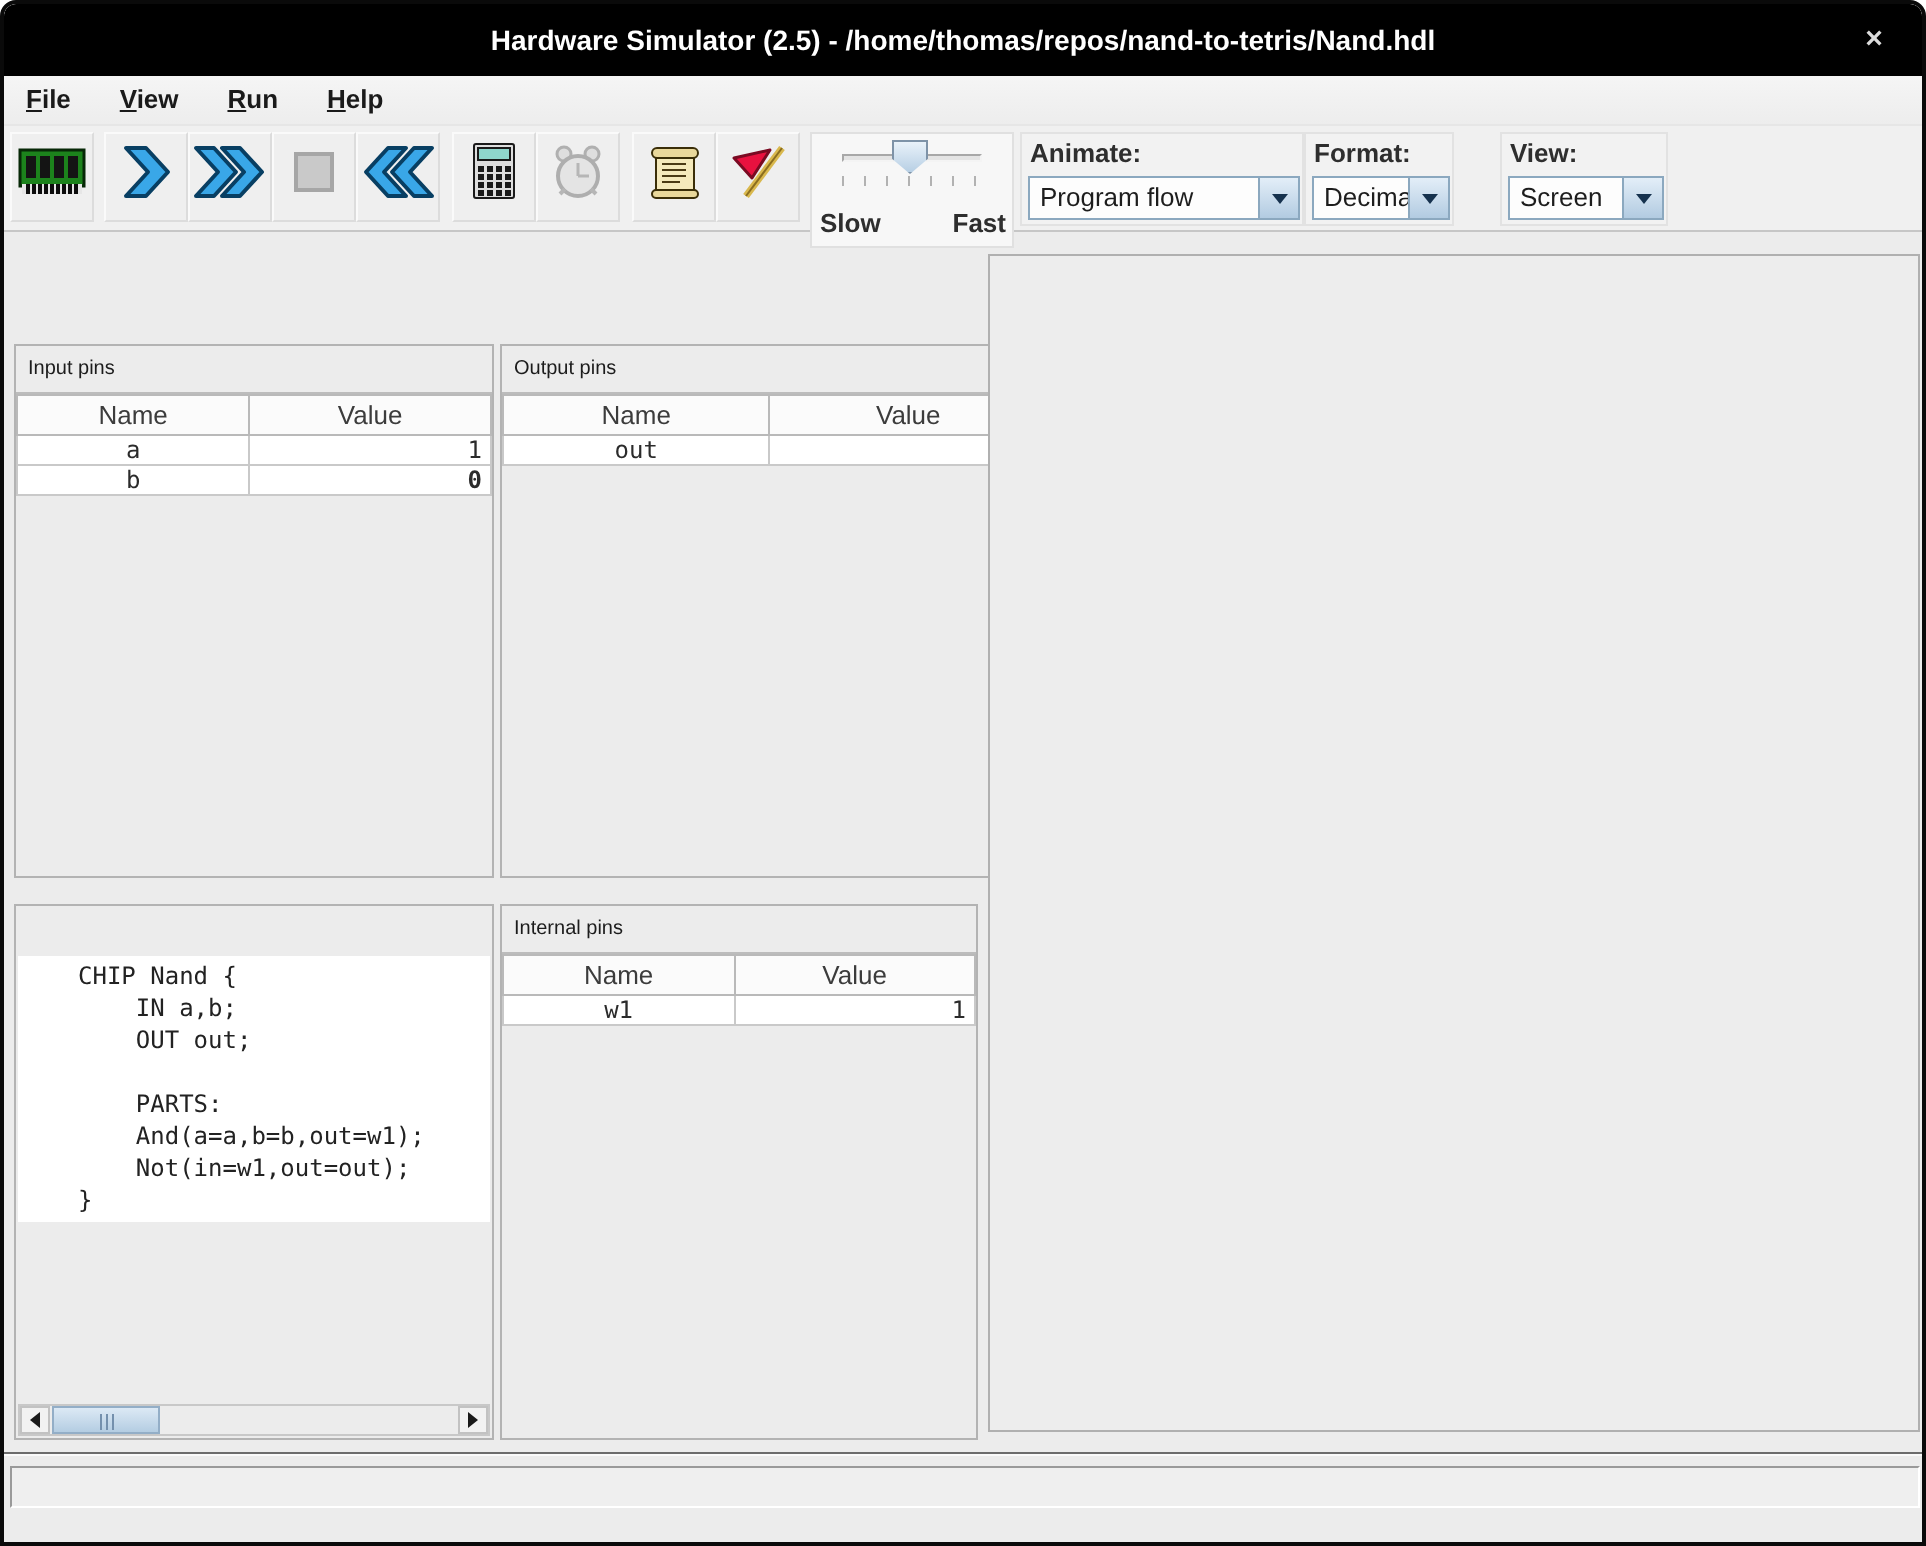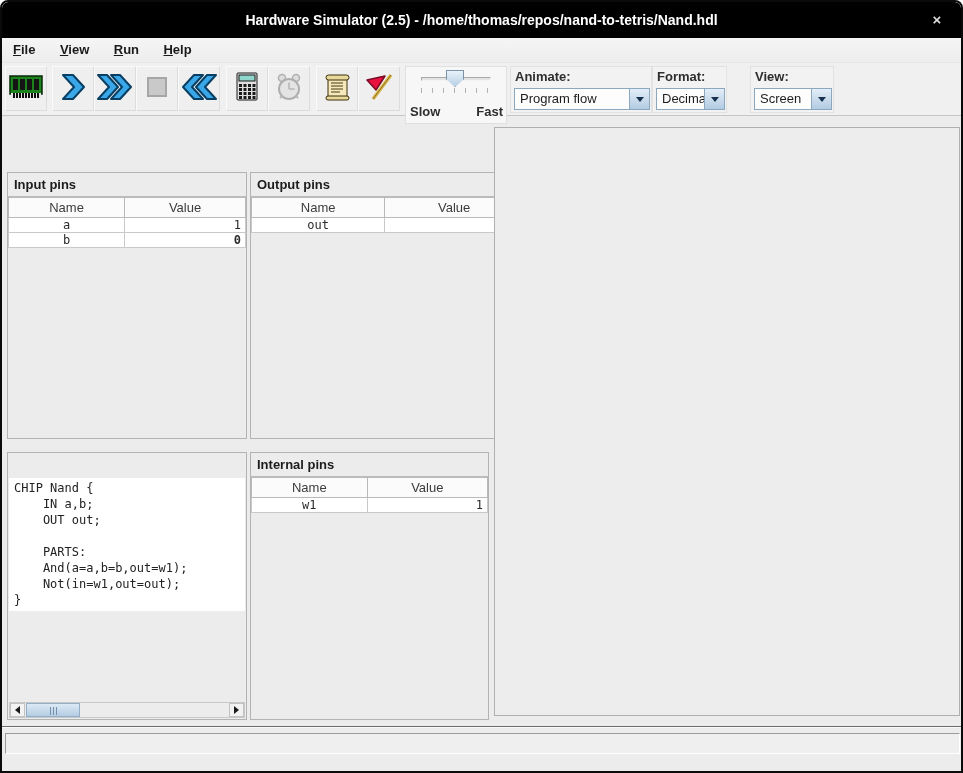--- a/index.html
+++ b/index.html
@@ -90,7 +90,7 @@
   .panel { position:absolute; border:1px solid #b3b3b3; background:#ececec; }
   .panel-title {
     height:24px; line-height:24px; padding-left:6px;
-    font-size:13px; font-weight:bold; color:#1c1c1c; border-bottom:1px solid #bcbcbc;
+    font-size:10px; font-weight:normal; color:#1c1c1c; border-bottom:1px solid #bcbcbc;
   }
   table.pins { width:100%; border-collapse:collapse; table-layout:fixed; }
   table.pins th {

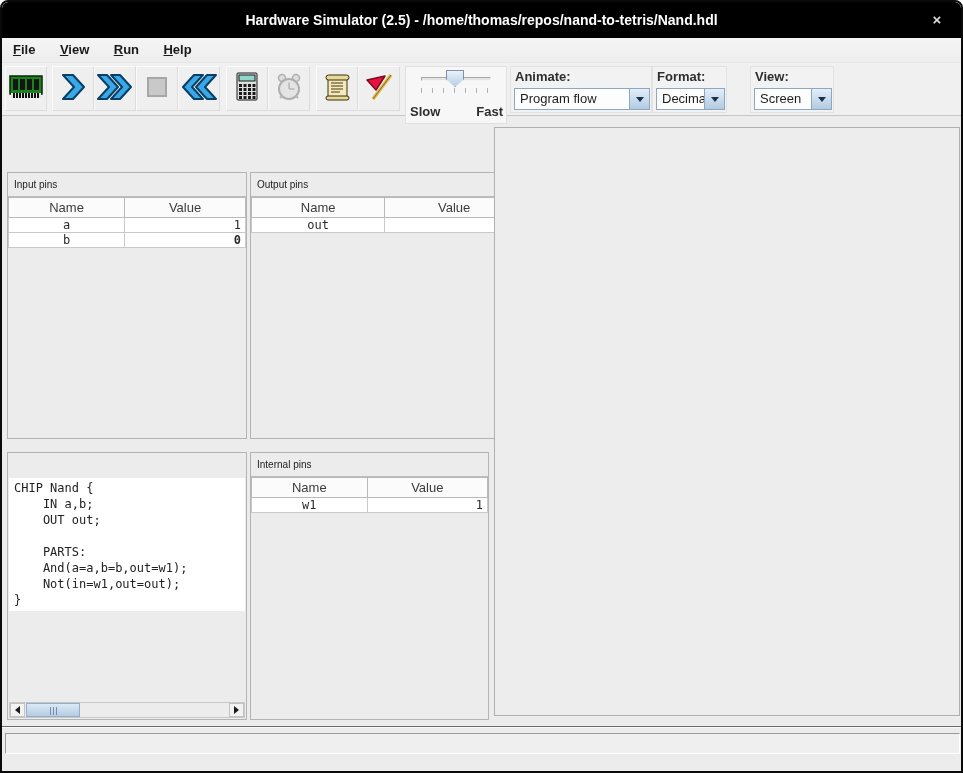--- a/index.html
+++ b/index.html
@@ -108,7 +108,7 @@
   
   .hdl-code {
     position:absolute; left:1px; right:1px; top:25px; height:133px;
-    background:#ffffff; overflow:hidden;
+    background:#ffffff; overflow:hidden;padding-left:25px;
   }
   .hdl-code pre {
     font-family:"DejaVu Sans Mono", monospace; font-size:12px; line-height:16px;

